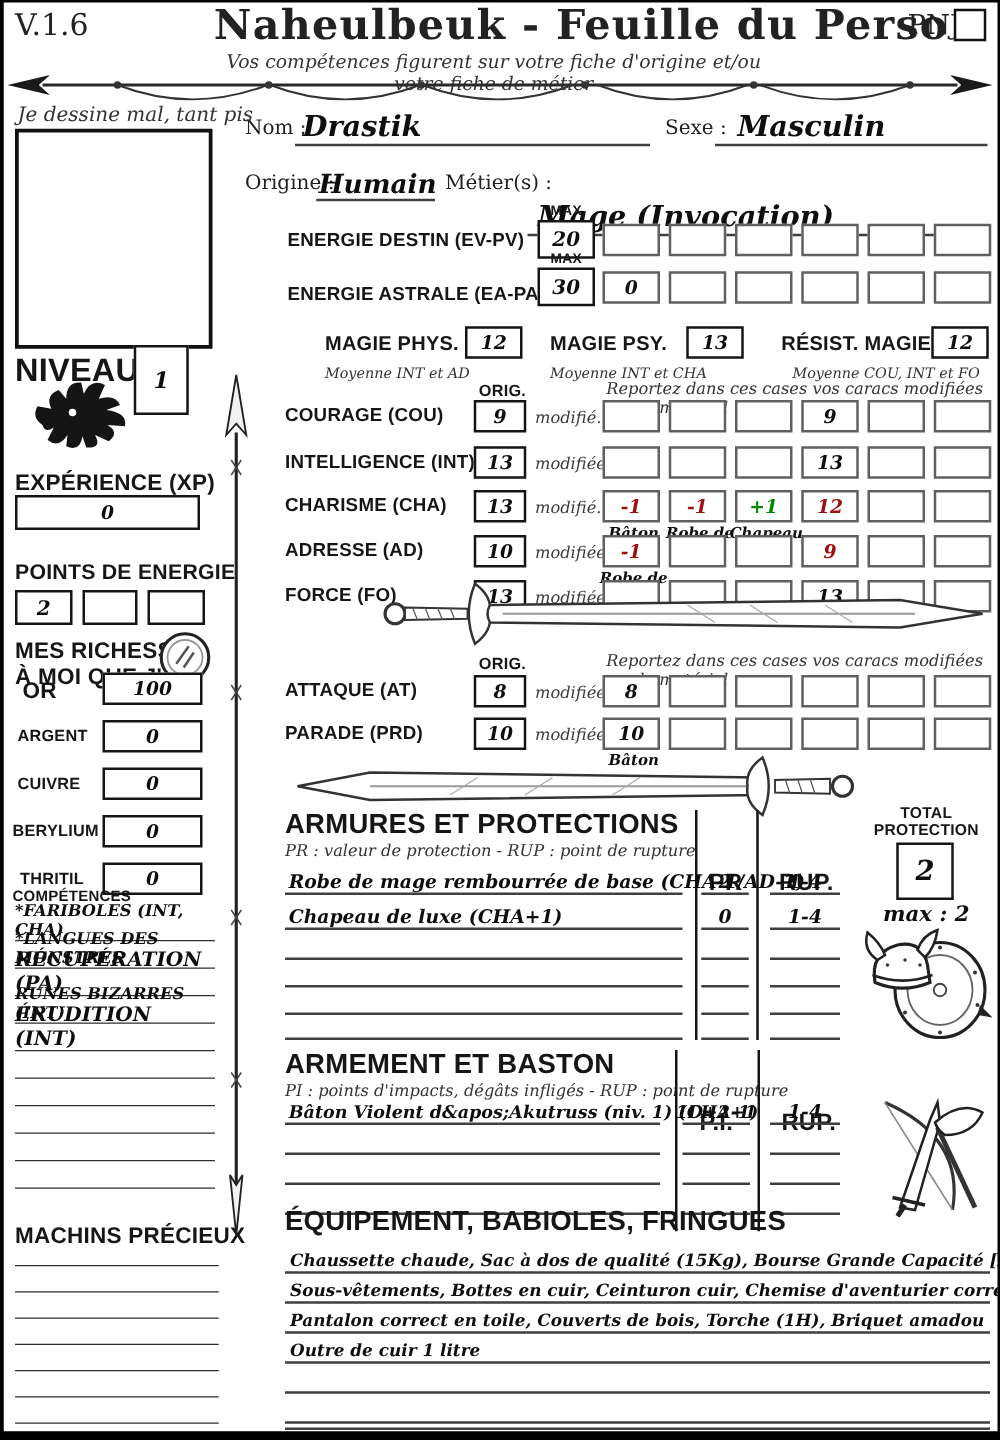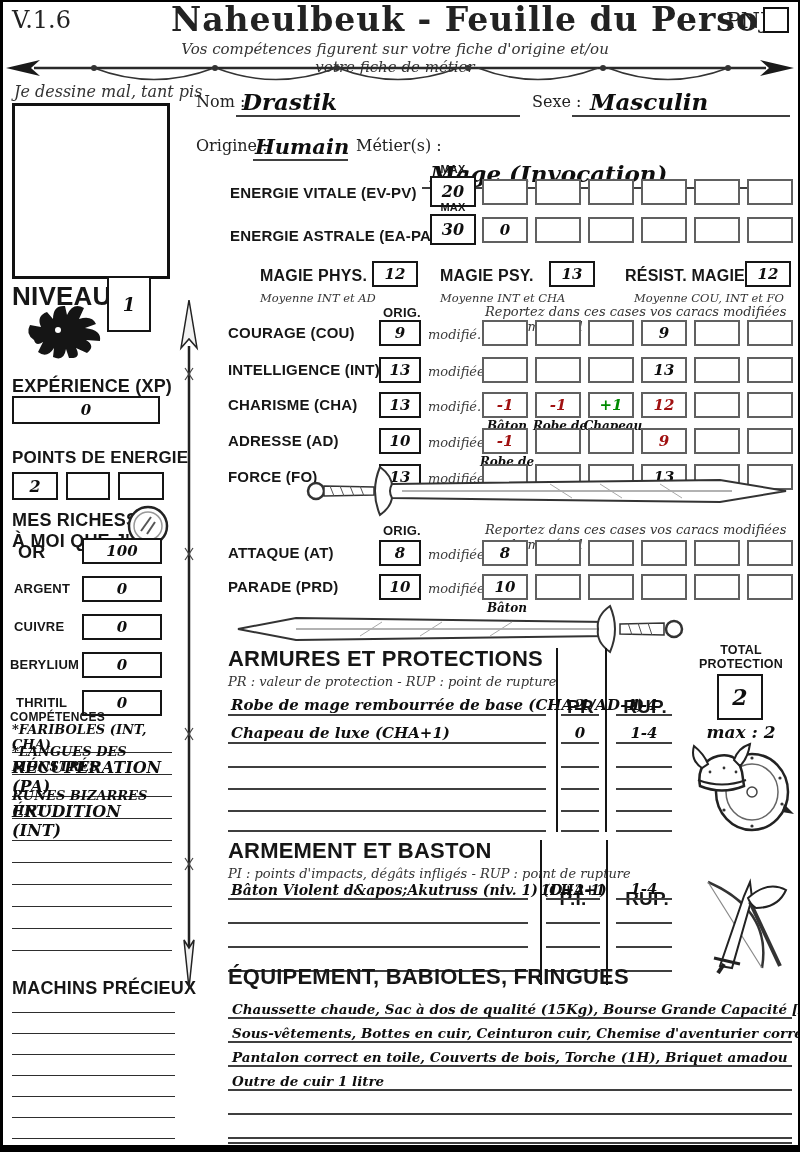--- a/index.html
+++ b/index.html
@@ -187,7 +187,7 @@
     <span class="hw" style="font-size:23px;padding-left:8px;">Mage (Invocation)</span>
   </div>
 
-<div class="abs hd" style="left:230px;top:184px;font-size:15px;">ENERGIE VITALE (EV-PV)</div>
+<div class="abs hd" style="left:230px;top:184px;font-size:15px;">ENERGIE DESTIN (EV-PV)</div>
 <div class="abs hd" style="left:430px;top:163px;width:46px;text-align:center;font-size:11px;">MAX</div>
 <div class="box thick" style="left:430px;top:176px;width:46px;height:31px;">
     <span class="hw" style="font-size:16px;">20</span>

